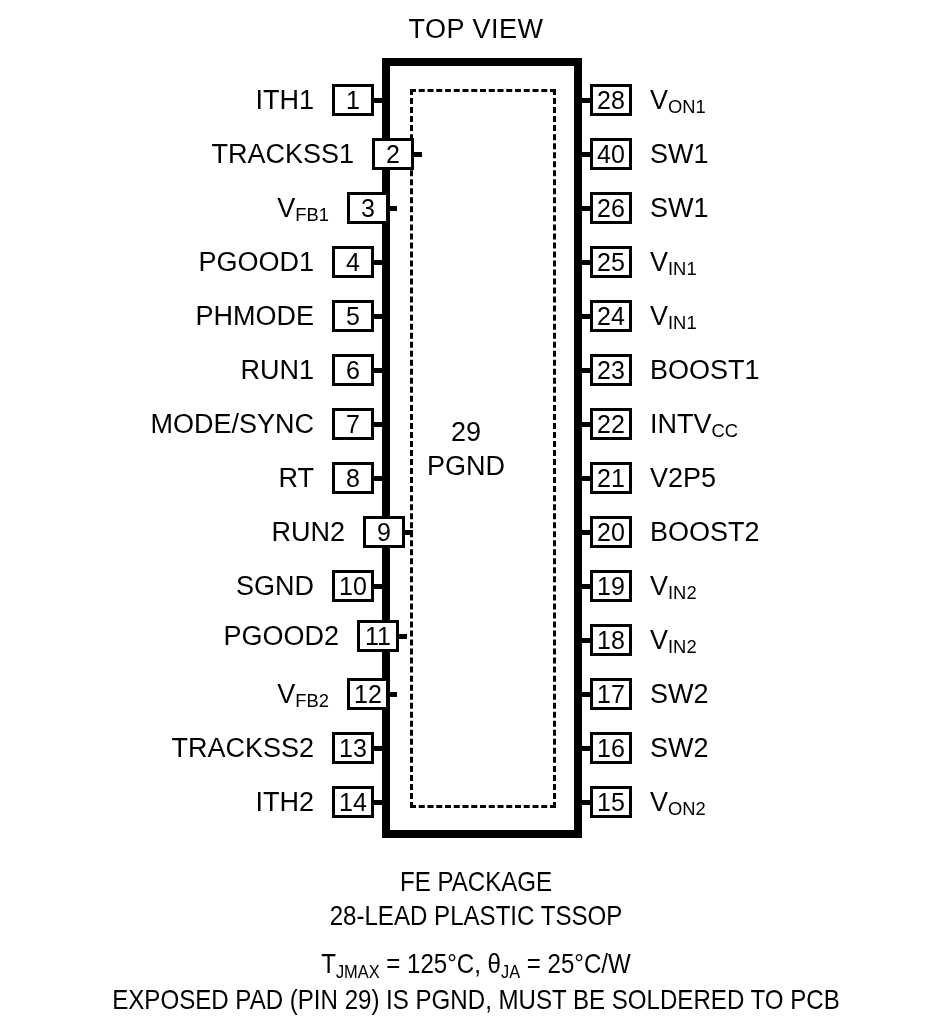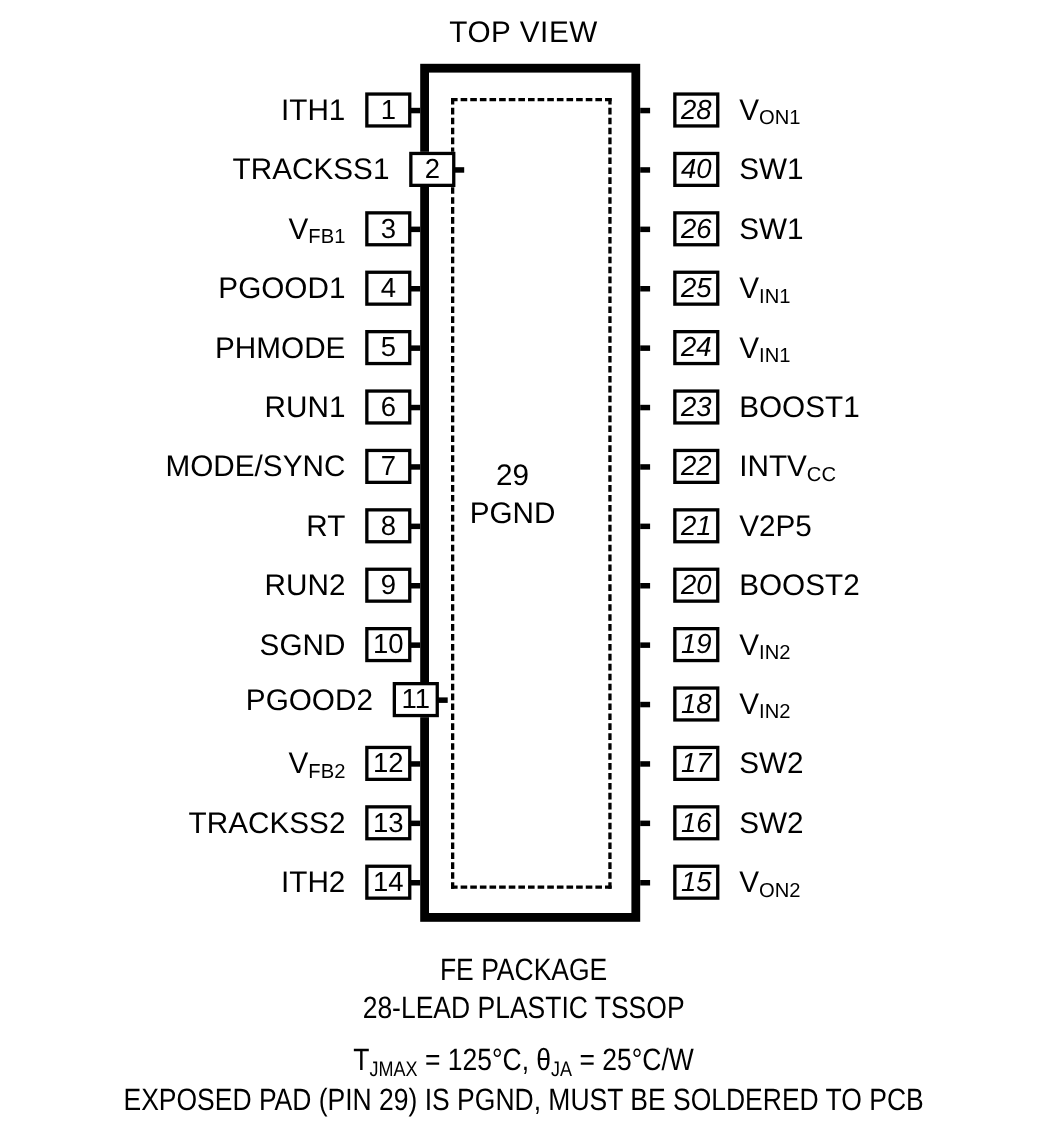--- a/index.html
+++ b/index.html
@@ -97,8 +97,7 @@
     margin-right: 0px;
   }
   .pin-row.right .pin-box {
-    margin-left: 22px;
-    font-style: italic;
+    margin-left: 0;
   }
 
   

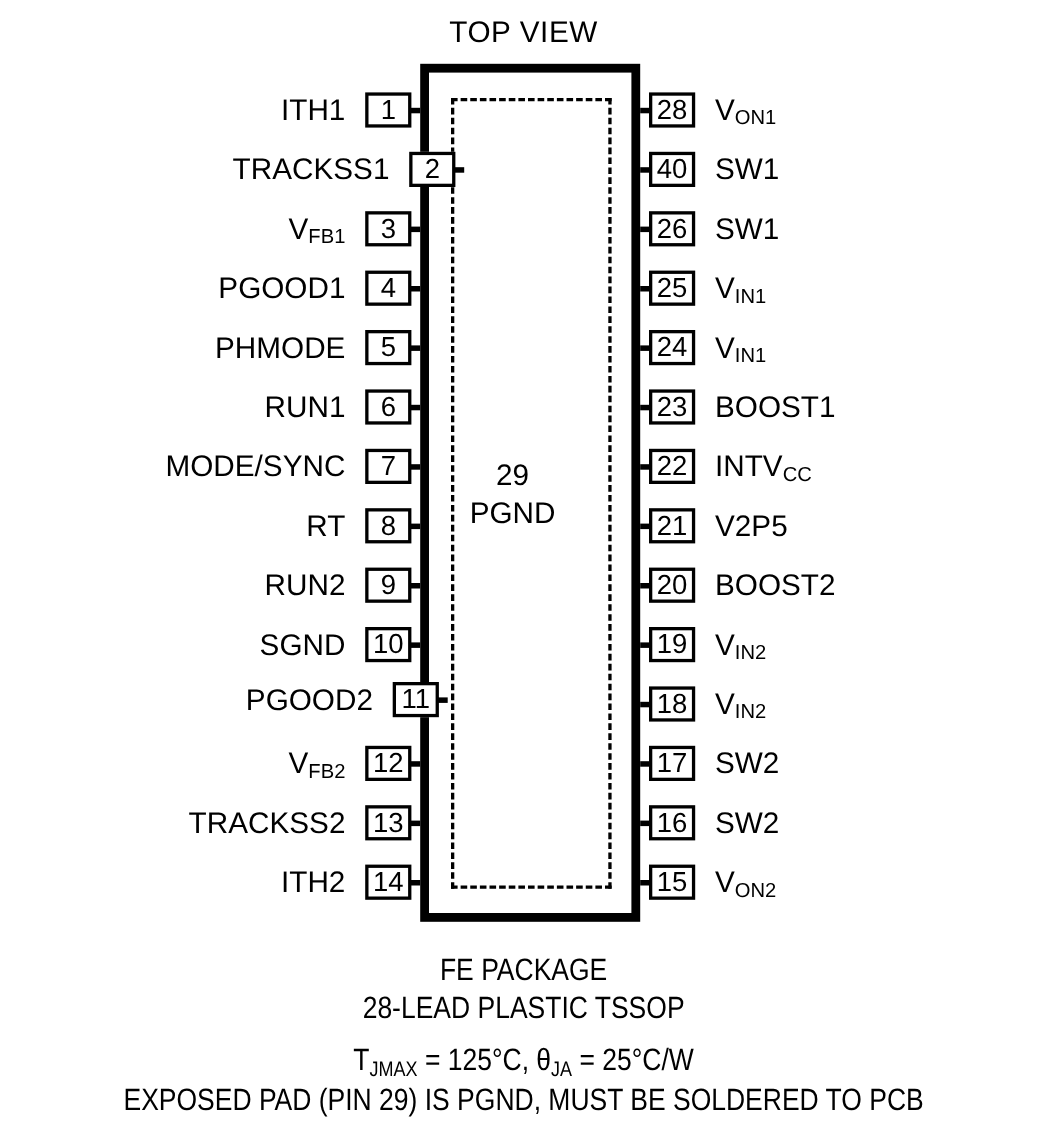--- a/index.html
+++ b/index.html
@@ -167,7 +167,7 @@
       <div class="pin-box">2</div>
       <div class="lead-stub"></div>
     </div>
-    <div class="pin-row left" style="top: 192px;">
+    <div class="pin-row left" style="top: 192px; margin-left: 15px;">
       <span class="pin-label"><span>V</span><sub>FB1</sub></span>
       <div class="pin-box">3</div>
       <div class="lead-stub"></div>

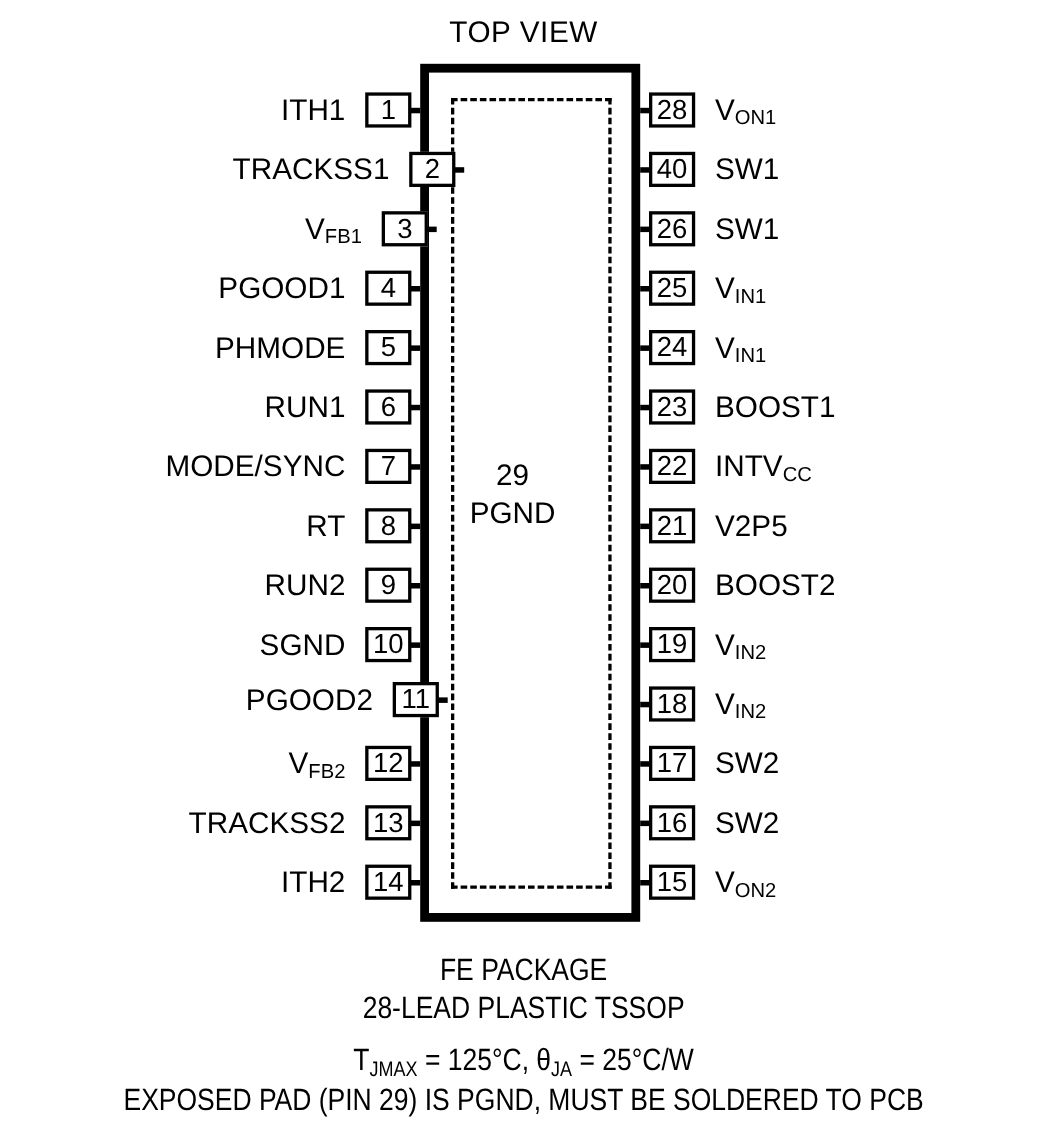--- a/index.html
+++ b/index.html
@@ -197,7 +197,7 @@
       <div class="pin-box">8</div>
       <div class="lead-stub"></div>
     </div>
-    <div class="pin-row left" style="top: 516px;">
+    <div class="pin-row left" style="top: 516px; margin-left: 31px;">
       <span class="pin-label"><span>RUN2</span></span>
       <div class="pin-box">9</div>
       <div class="lead-stub"></div>

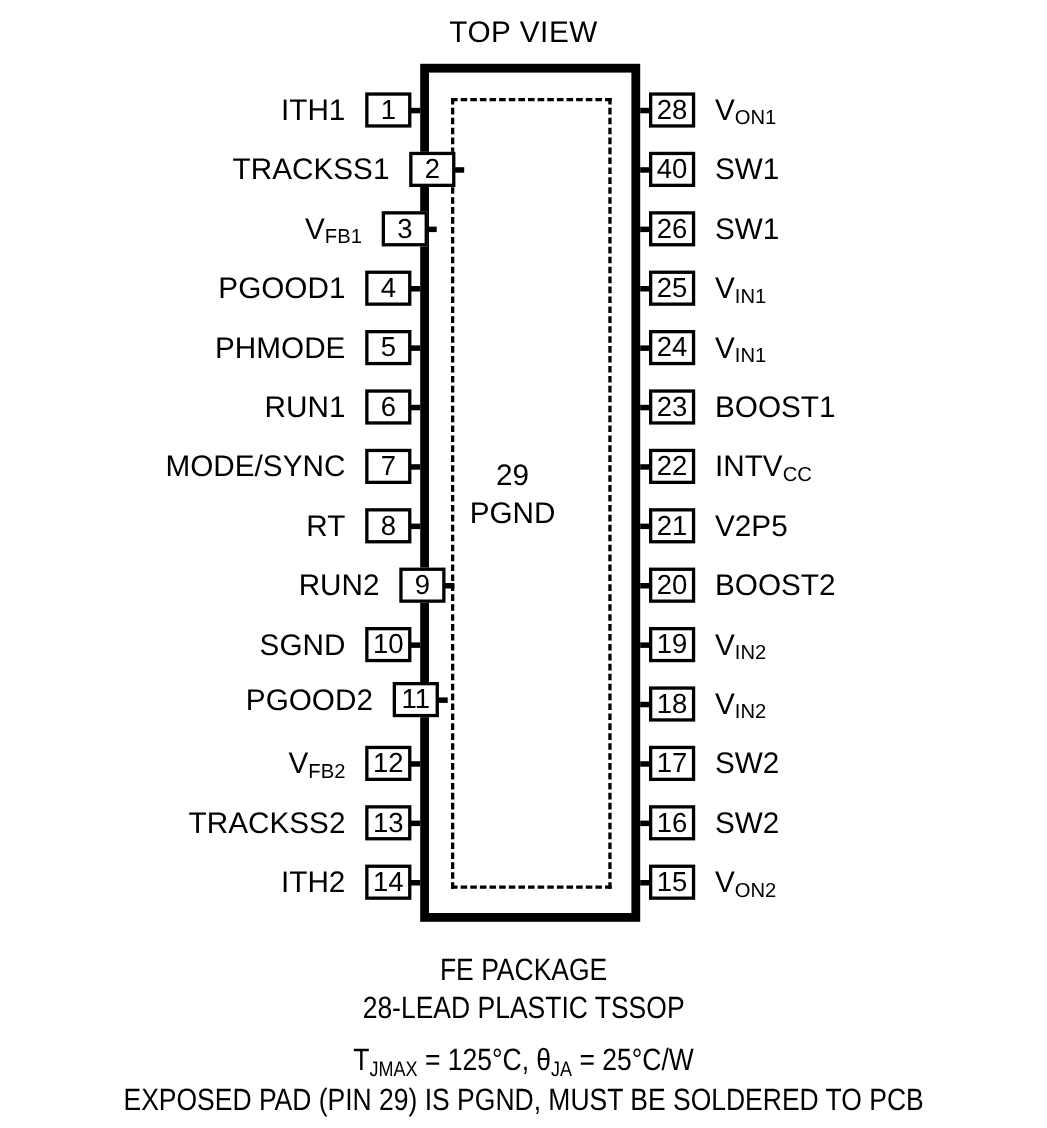--- a/index.html
+++ b/index.html
@@ -212,7 +212,7 @@
       <div class="pin-box">11</div>
       <div class="lead-stub"></div>
     </div>
-    <div class="pin-row left" style="top: 678px;">
+    <div class="pin-row left" style="top: 678px; margin-left: 15px;">
       <span class="pin-label"><span>V</span><sub>FB2</sub></span>
       <div class="pin-box">12</div>
       <div class="lead-stub"></div>

